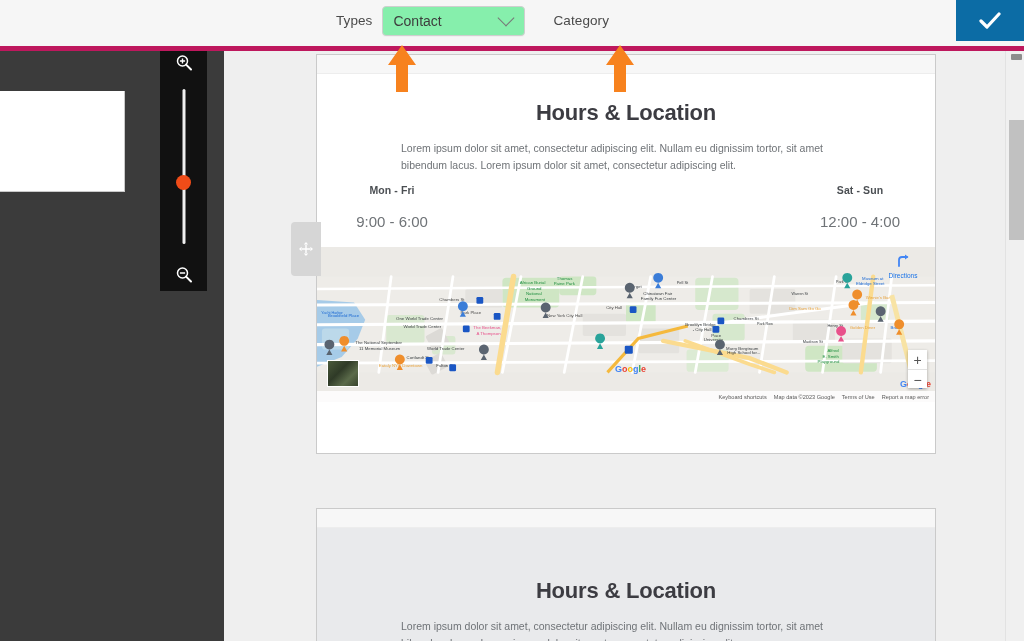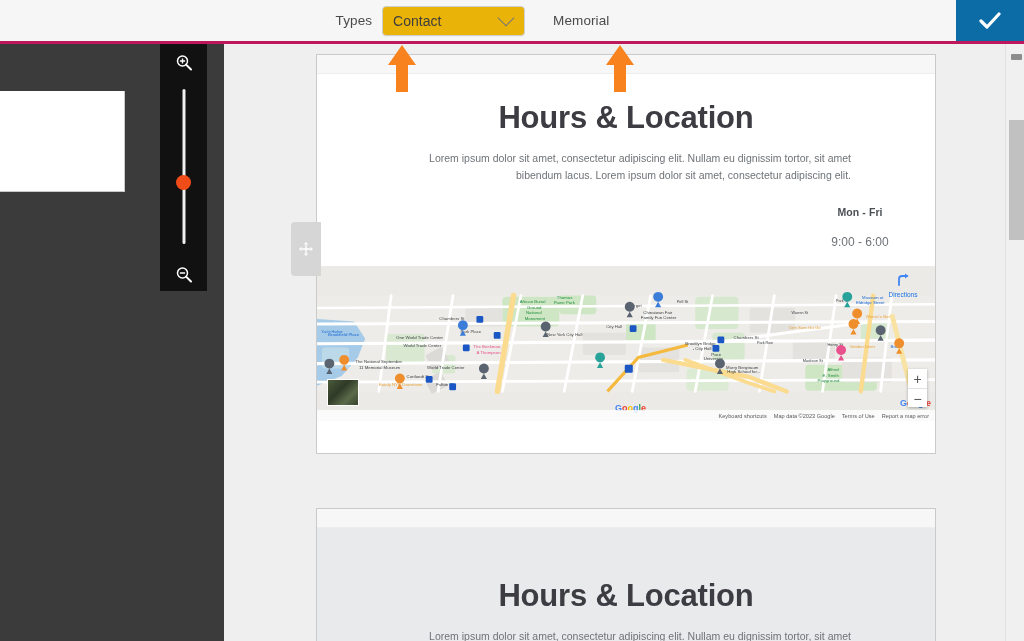--- a/index.html
+++ b/index.html
@@ -12,8 +12,8 @@
 
   
   #toolbar{
-    position:absolute;left:0;top:0;width:1024px;height:44px;
-    background:#f6f6f6;border-bottom:3px solid #be185d;
+    position:absolute;left:0;top:0;width:1024px;height:51px;
+    background:#f6f6f6;border-bottom:5px solid #be185d;
     box-sizing:border-box;z-index:40;
   }
   .tb-inner{

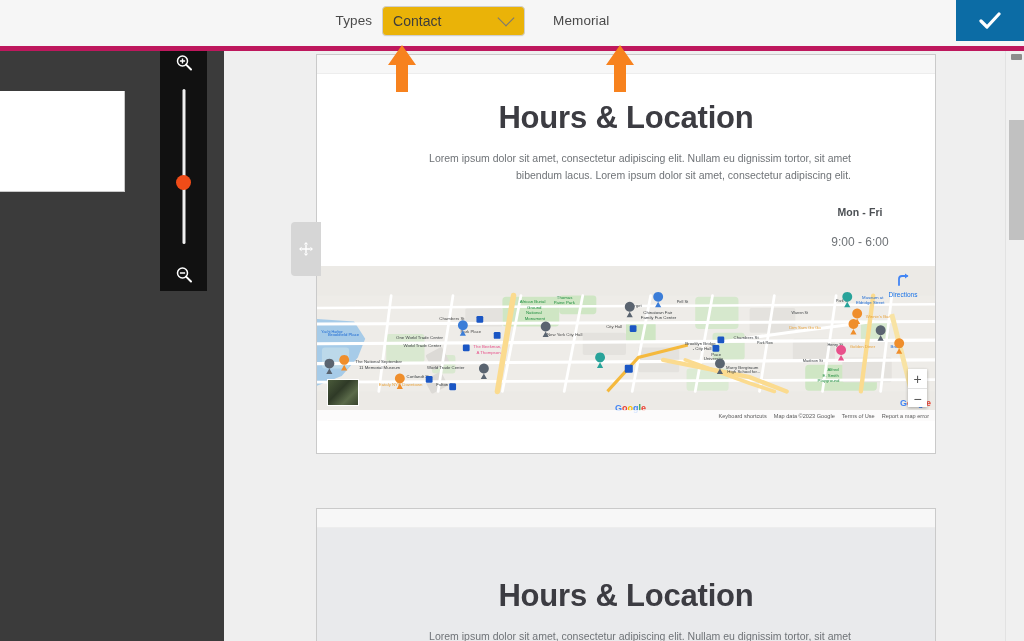--- a/index.html
+++ b/index.html
@@ -26,7 +26,7 @@
   .tb-label.second{margin-left:28px;}
   .tb-select{
     position:relative;width:143px;height:30px;
-    background:#eab308;border:1px solid #cfcfcf;border-radius:4px;
+    background:#86efac;border:1px solid #cfcfcf;border-radius:4px;
     display:flex;align-items:center;padding:0 8px 0 10px;
     box-sizing:border-box;
     box-shadow:0 1px 1px rgba(0,0,0,.03);

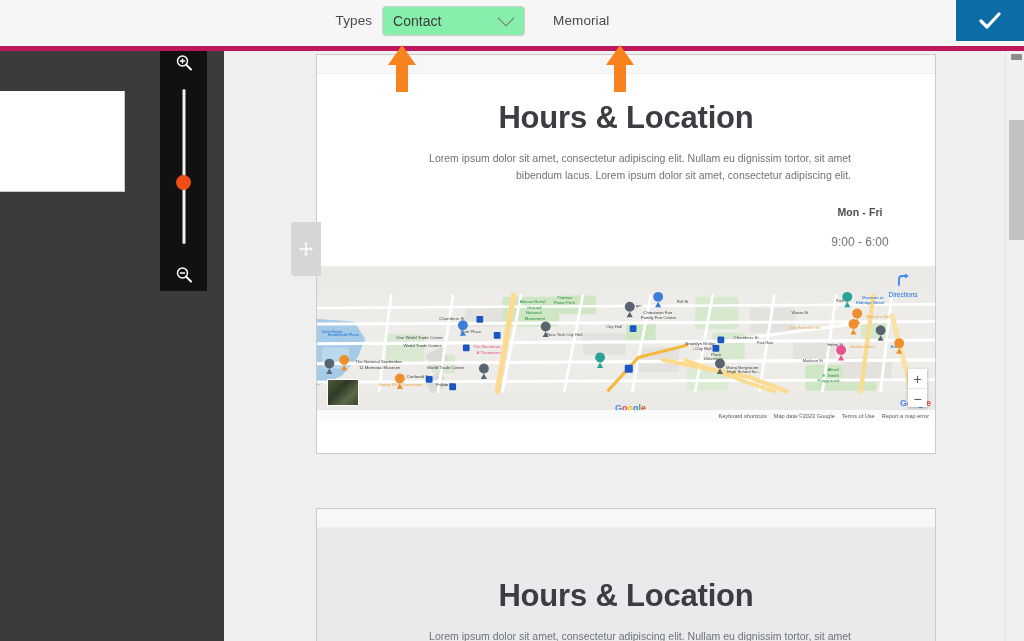--- a/index.html
+++ b/index.html
@@ -194,7 +194,7 @@
       <span class="chev"></span>
     </div>
 
-    <span class="tb-label second">Memorial</span>
+    <span class="tb-label second">Category</span>
 
   </div>
 

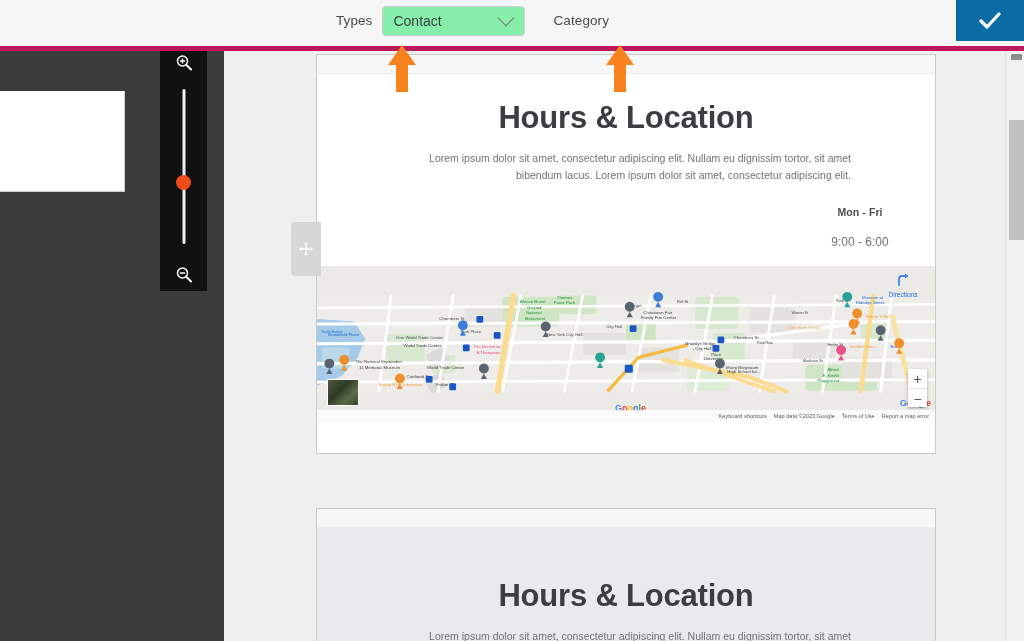--- a/index.html
+++ b/index.html
@@ -89,7 +89,7 @@
   .card-body.gray{background:#e9eaec;}
 
   .sec-title{
-    text-align:center;font-size:31px;font-weight:bold;color:#3c3c42;
+    text-align:center;font-size:22px;font-weight:bold;color:#3c3c42;
     margin:26px 0 0 0;letter-spacing:-.2px;
   }
   .sec-para{

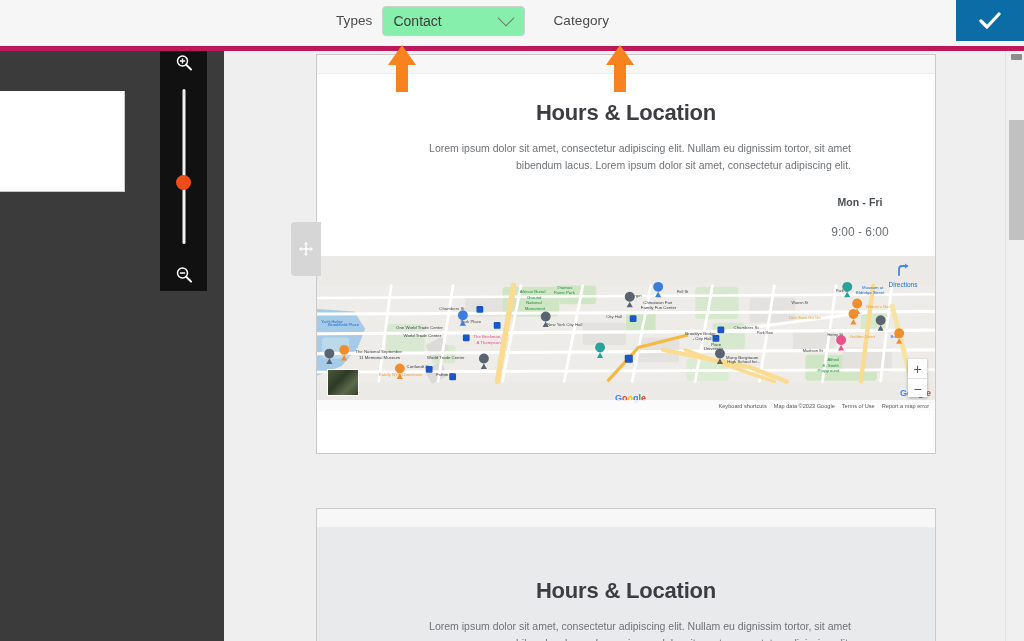--- a/index.html
+++ b/index.html
@@ -93,7 +93,7 @@
     margin:26px 0 0 0;letter-spacing:-.2px;
   }
   .sec-para{
-    width:450px;margin:14px auto 0 auto;text-align:right;
+    width:450px;margin:14px auto 0 auto;text-align:left;
     font-size:10.5px;line-height:17px;color:#6f7377;
   }
   .hours-row{

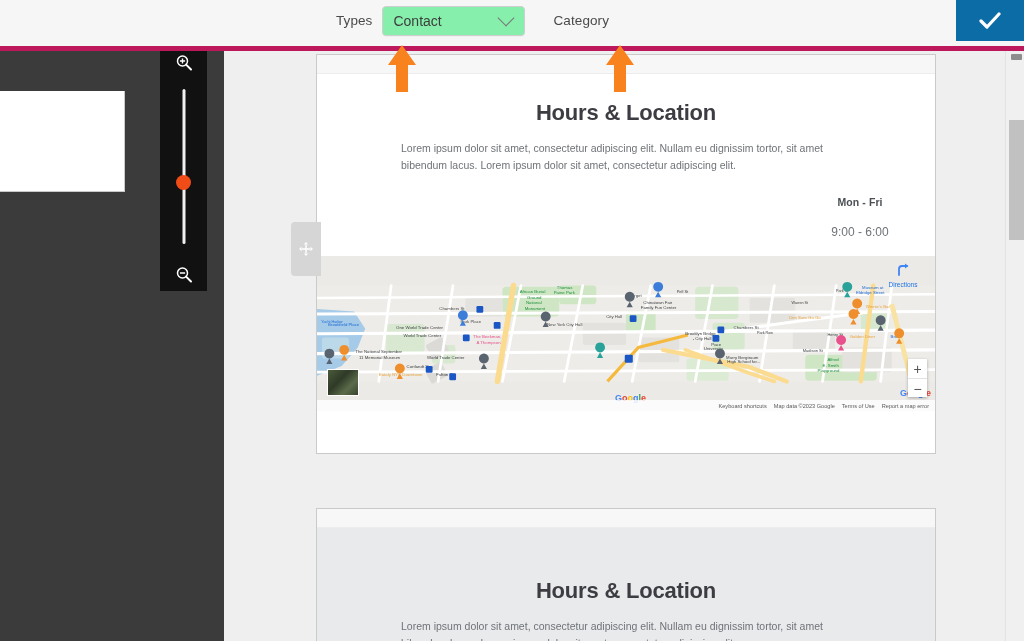--- a/index.html
+++ b/index.html
@@ -97,7 +97,7 @@
     font-size:10.5px;line-height:17px;color:#6f7377;
   }
   .hours-row{
-    display:flex;justify-content:flex-end;gap:12px;margin-top:22px;
+    display:flex;justify-content:space-between;gap:12px;margin-top:10px;
   }
   .hours-col{width:150px;text-align:center;}
   .h-day{font-size:10.5px;color:#4b4f53;font-weight:bold;letter-spacing:.1px;}

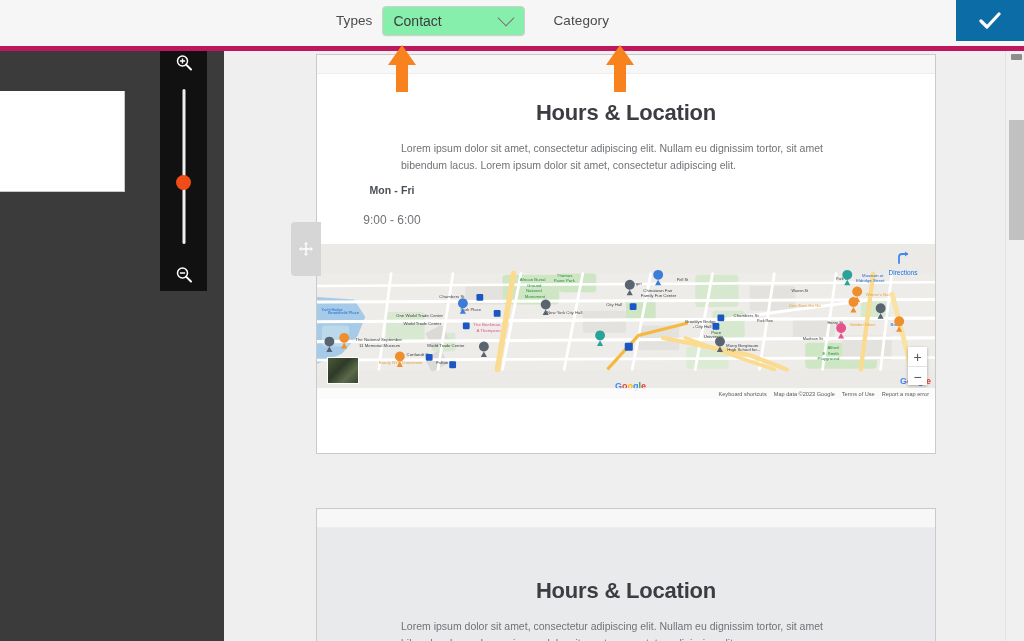--- a/index.html
+++ b/index.html
@@ -252,6 +252,10 @@
         <div class="hours-col">
           <div class="h-day">Mon - Fri</div>
           <div class="h-time">9:00 - 6:00</div>
+        </div>
+        <div class="hours-col">
+          <div class="h-day">Sat - Sun</div>
+          <div class="h-time">12:00 - 4:00</div>
         </div>
       </div>
 

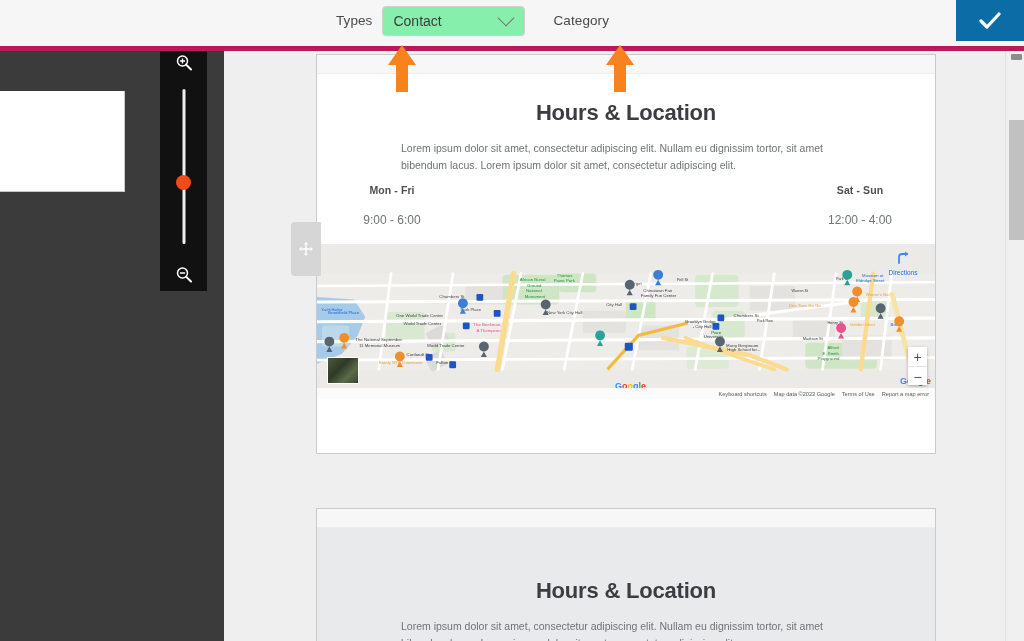--- a/index.html
+++ b/index.html
@@ -101,7 +101,7 @@
   }
   .hours-col{width:150px;text-align:center;}
   .h-day{font-size:10.5px;color:#4b4f53;font-weight:bold;letter-spacing:.1px;}
-  .h-time{font-size:12px;color:#6f7377;margin-top:17px;}
+  .h-time{font-size:15px;color:#6f7377;margin-top:17px;}
 
   
   #map-wrap{

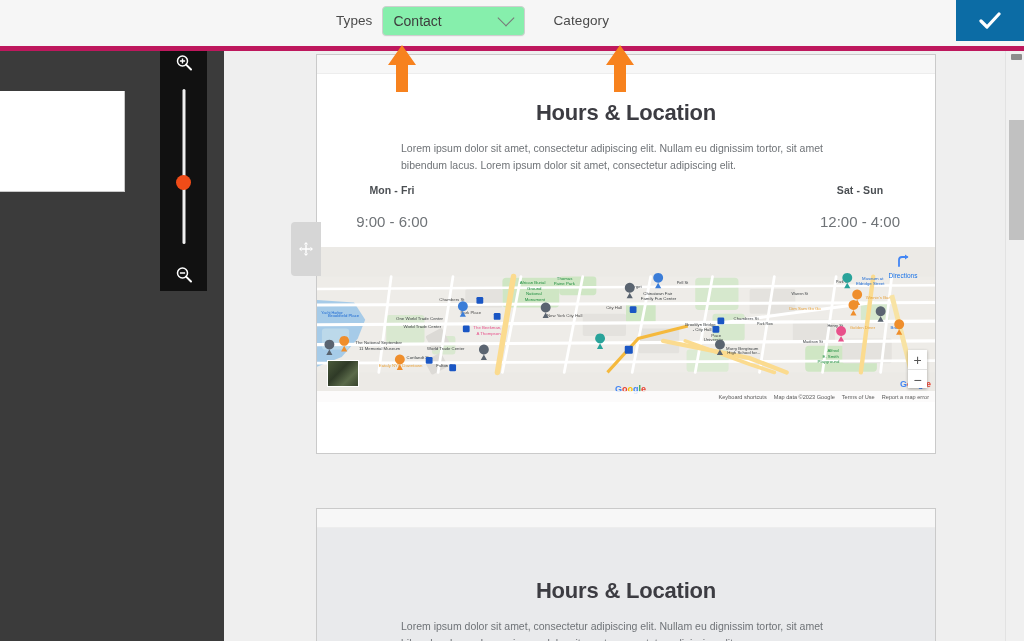--- a/index.html
+++ b/index.html
@@ -142,7 +142,7 @@
   }
   #map-footer span{font-size:5.6px;color:#5a5a5a;white-space:nowrap;}
   #map-google{
-    position:absolute;left:298px;bottom:8px;font-size:9px;font-weight:bold;margin-top:40px;
+    position:absolute;left:298px;bottom:28px;font-size:9px;font-weight:bold;margin-top:40px;
   }
   #map-google-r{
     position:absolute;right:4px;bottom:13px;font-size:9px;font-weight:bold;

